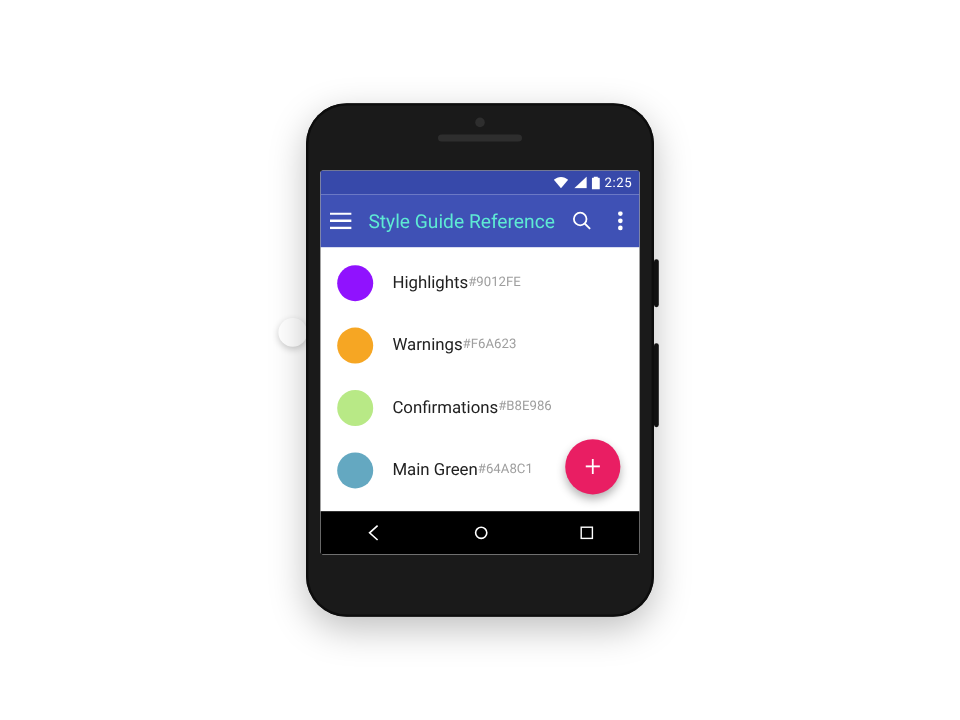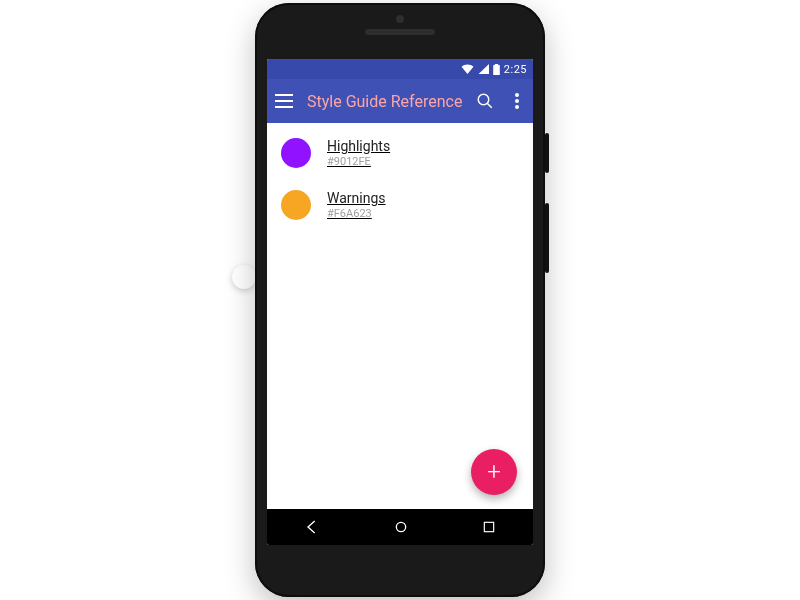--- a/index.html
+++ b/index.html
@@ -28,7 +28,7 @@
   .phone {
     position: relative;
     width: 290px;
-    height: 594px;
+    height: 428px;
     background: #1a1a1a;
     border-radius: 34px;
     box-shadow: 0 10px 30px rgba(0,0,0,.25), inset 0 0 0 2px #0d0d0d;

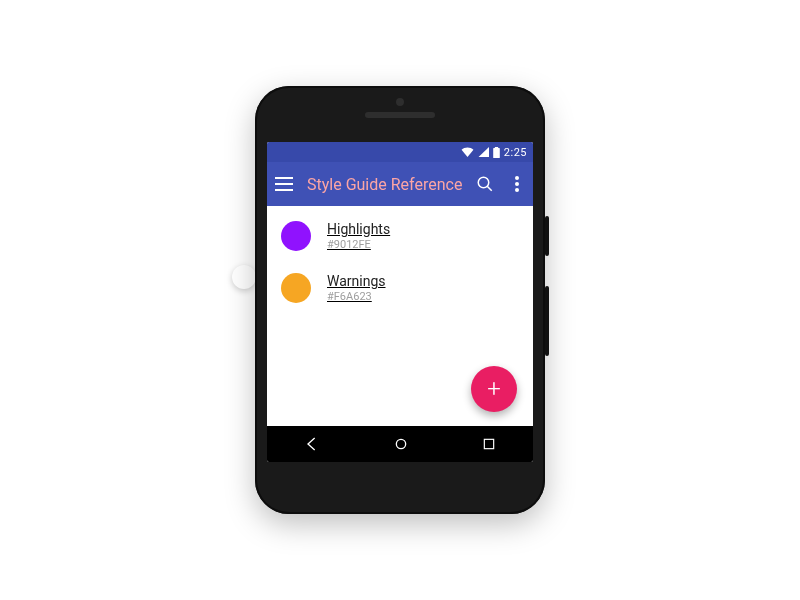--- a/index.html
+++ b/index.html
@@ -95,7 +95,7 @@
   .app-bar {
     height: 44px;
     background: #3f51b5;
-    color: #fca5a5;
+    color: #5eead4;
     display: flex;
     align-items: center;
     padding: 0 8px;

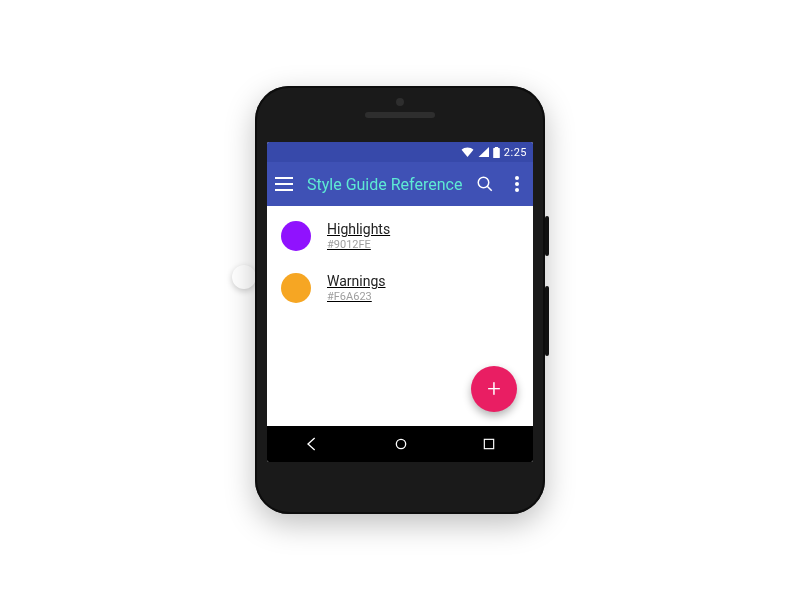--- a/index.html
+++ b/index.html
@@ -138,7 +138,7 @@
     border-radius: 50%;
     flex: none;
   }
-  .row .txt { display: flex; flex-direction: column; line-height: 1.2; text-decoration: underline; }
+  .row .txt { display: flex; line-height: 1.2; }
   .row .name { font-size: 14px; color: #212121; }
   .row .hex  { font-size: 11px; color: #9e9e9e; }
   

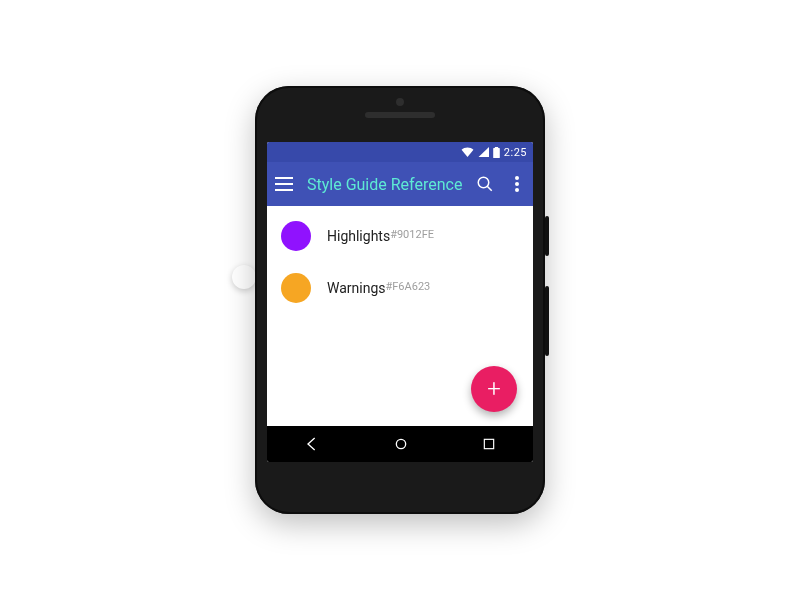--- a/index.html
+++ b/index.html
@@ -235,6 +235,13 @@
         </div>
       </div>
       <div class="row">
+        <div class="swatch" style="background:#B8E986"></div>
+        <div class="txt">
+          <span class="name">Confirmations</span>
+          <span class="hex">#B8E986</span>
+        </div>
+      </div>
+      <div class="row">
         
         
       </div>

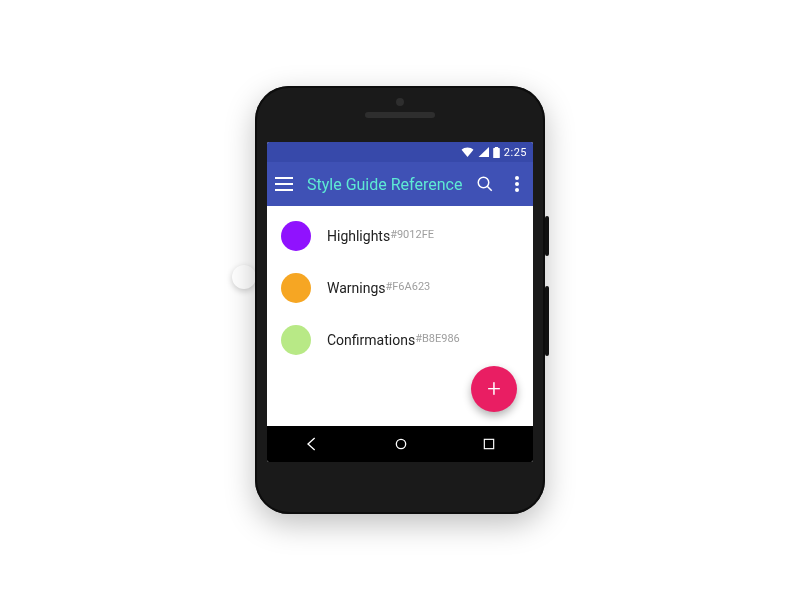--- a/index.html
+++ b/index.html
@@ -242,6 +242,13 @@
         </div>
       </div>
       <div class="row">
+        <div class="swatch" style="background:#64A8C1"></div>
+        <div class="txt">
+          <span class="name">Main Green</span>
+          <span class="hex">#64A8C1</span>
+        </div>
+      </div>
+      <div class="row">
         
         
       </div>

